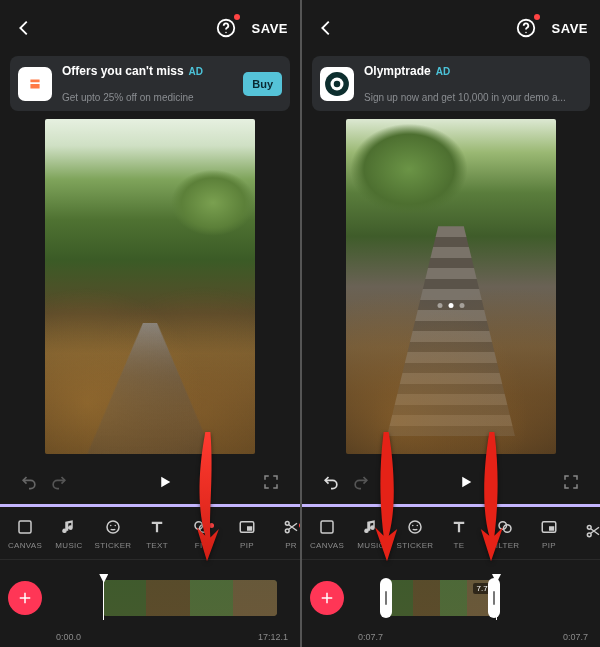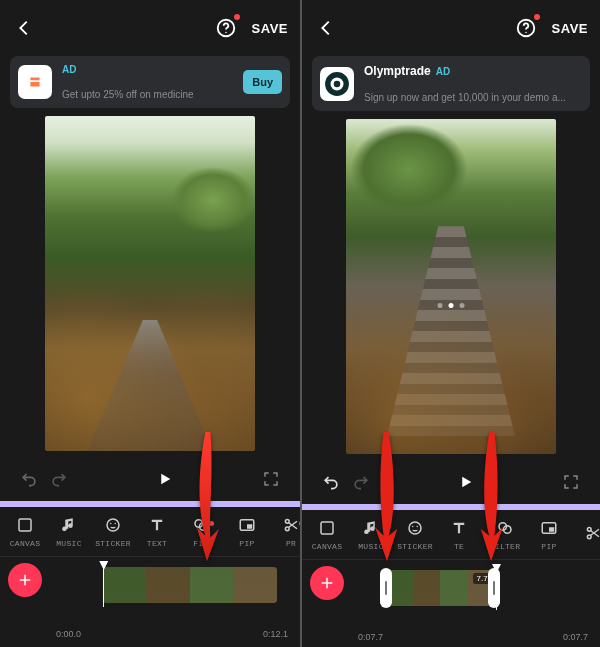--- a/index.html
+++ b/index.html
@@ -190,6 +190,7 @@
       </div>
       <div class="ad-text">
         <div class="ad-title">
+          <span>Offers you can't miss</span>
           <span class="ad-badge">AD</span>
         </div>
         <div class="ad-sub">Get upto 25% off on medicine</div>

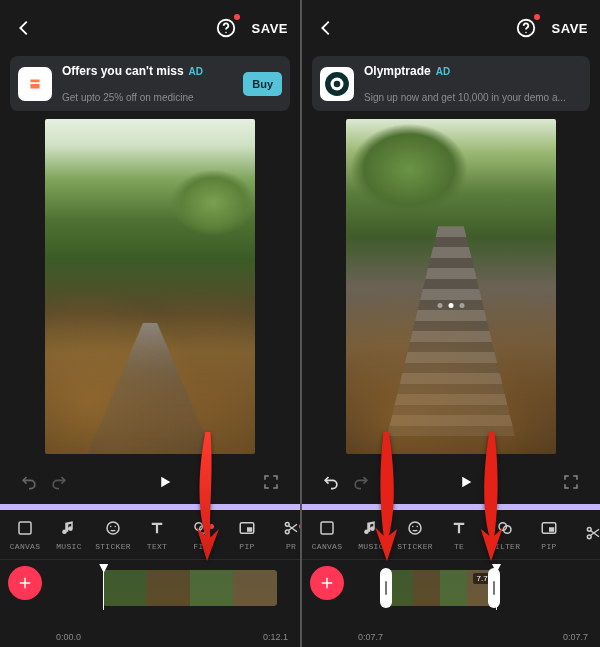--- a/index.html
+++ b/index.html
@@ -95,8 +95,8 @@
   .mid-icon.active { color: #eee; }
 
   .tools {
-    height: 56px; display: flex; align-items: center; border-top: 6px solid #c4b5fd;
-    border-bottom: 1px solid #2a2a2a; overflow: hidden; padding: 0 4px; gap: 2px; font-family: Liberation Mono, monospace;
+    height: 56px; display: flex; align-items: center; border-top: 3px solid #c4b5fd;
+    border-bottom: 1px solid #2a2a2a; overflow: hidden; padding: 0 4px; gap: 2px;
   }
   .tool {
     flex: 1 0 42px; display: flex; flex-direction: column; align-items: center; justify-content: center;

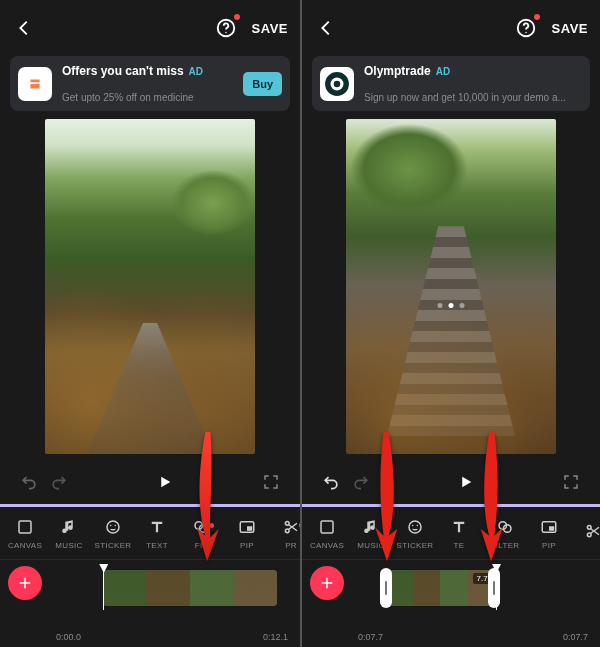--- a/index.html
+++ b/index.html
@@ -108,7 +108,7 @@
   .tool .reddot { position: absolute; top: 6px; right: 8px; width: 5px; height: 5px; background: #f44; border-radius: 50%; }
 
   .timeline {
-    height: 72px; position: relative; display: flex; padding: 6px 8px 2px 8px; text-decoration: underline;
+    height: 72px; position: relative; display: flex; align-items: center; padding: 6px 8px 2px 8px; text-decoration: underline;
   }
   .addbtn {
     width: 34px; height: 34px; border-radius: 50%; background: #ff3656;

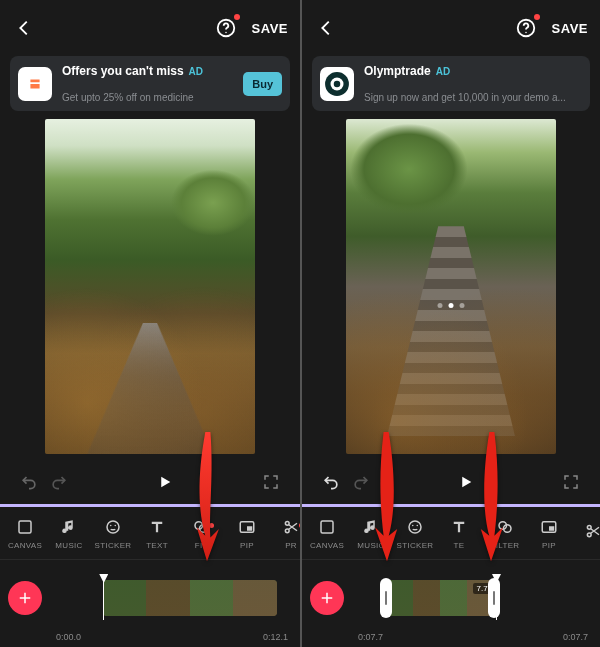--- a/index.html
+++ b/index.html
@@ -314,7 +314,7 @@
     </div>
     <div class="timecodes">
       <span>0:00.0</span>
-      <span>0:12.1</span>
+      <span>17:12.1</span>
     </div>
 
     <div class="arrow" style="left:190px; top:420px;">

